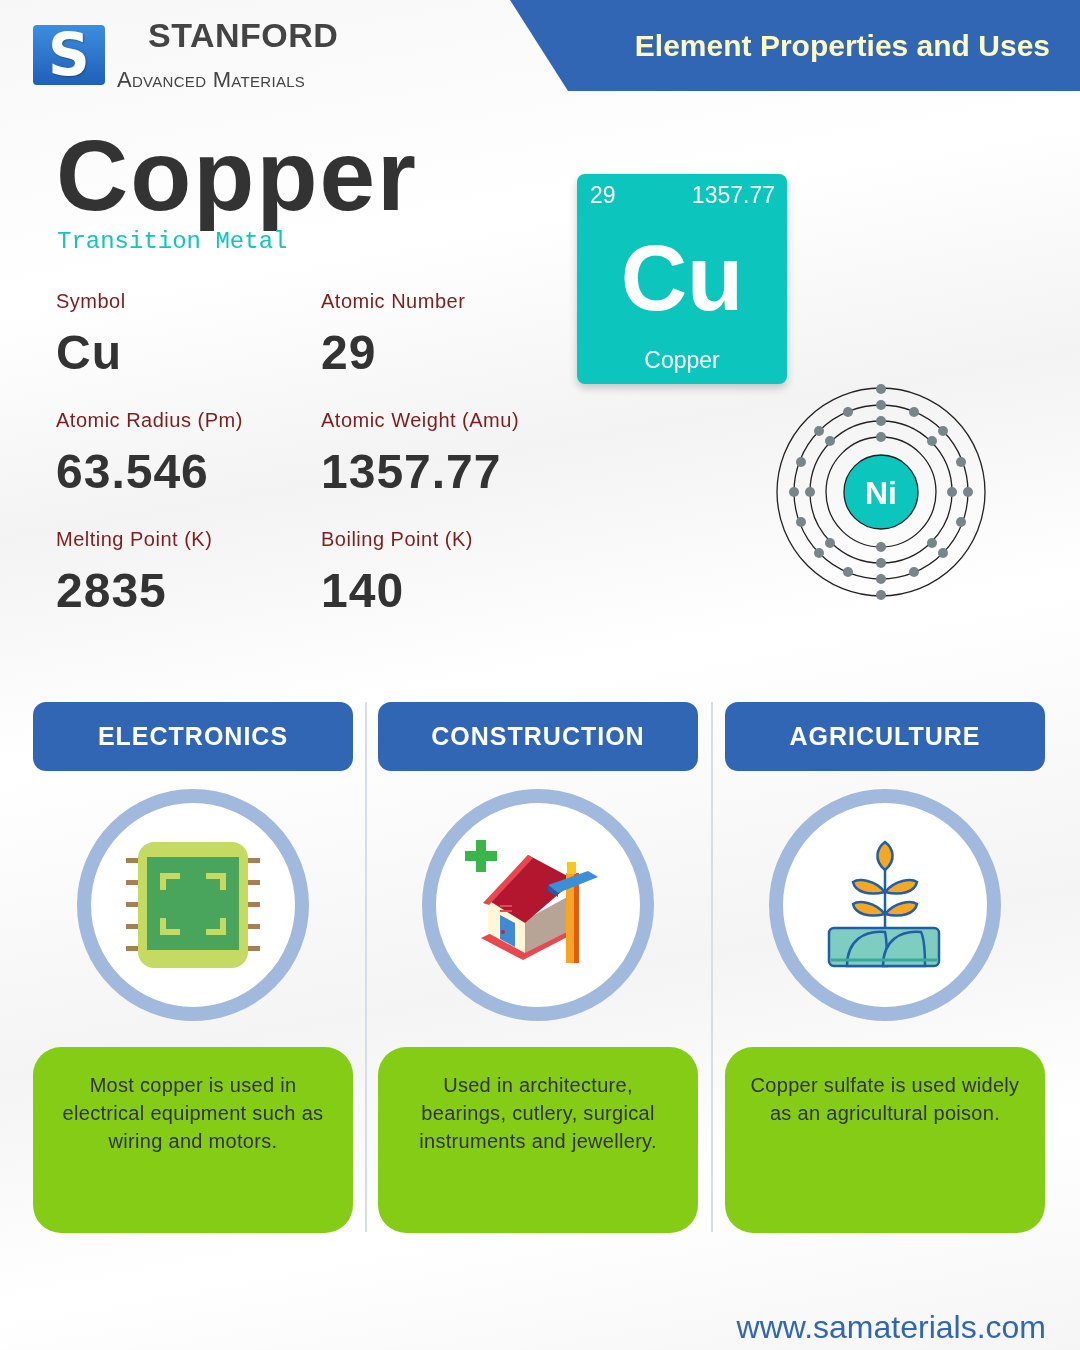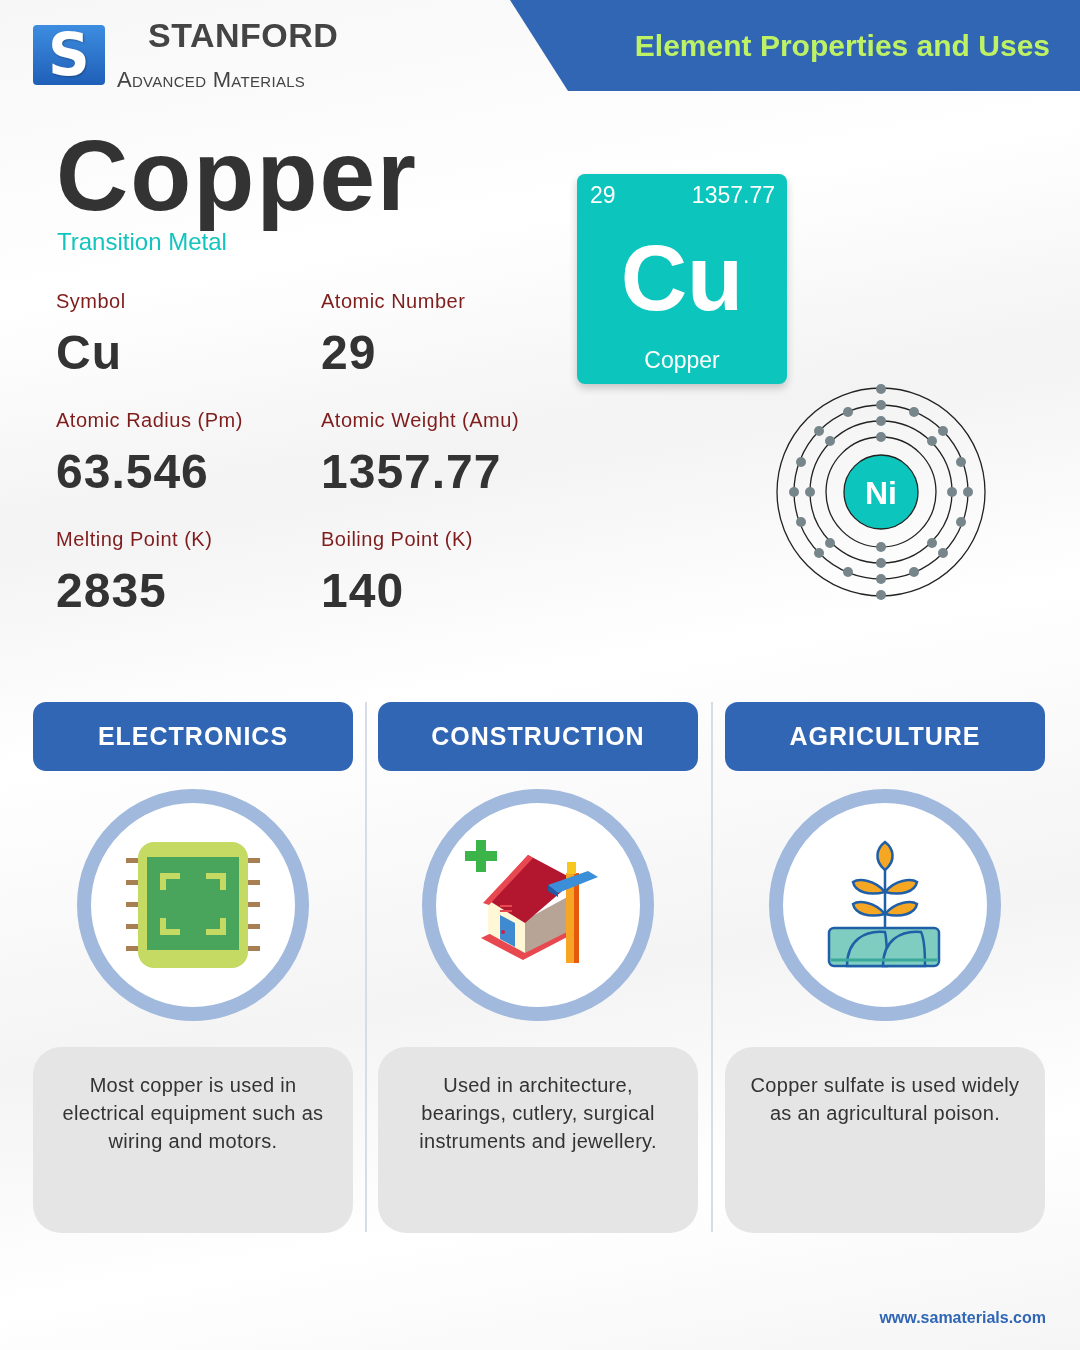--- a/index.html
+++ b/index.html
@@ -27,7 +27,7 @@
       clip-path: polygon(0 0, 100% 0, 100% 100%, 58px 100%);
       display: flex; align-items: center; justify-content: flex-end; padding-right: 30px;
     }
-    .header-banner span { color: #bef264; font-weight: 700; font-size: 30px; }
+    .header-banner span { color: #fef9c3; font-weight: 700; font-size: 30px; }
 
     .element-name { position: absolute; left: 56px; top: 118px; font-size: 100px; font-weight: 700; color: #333333; letter-spacing: 2px; }
     .element-category { position: absolute; left: 57px; top: 228px; font-size: 24px; color: #12c4bd; }

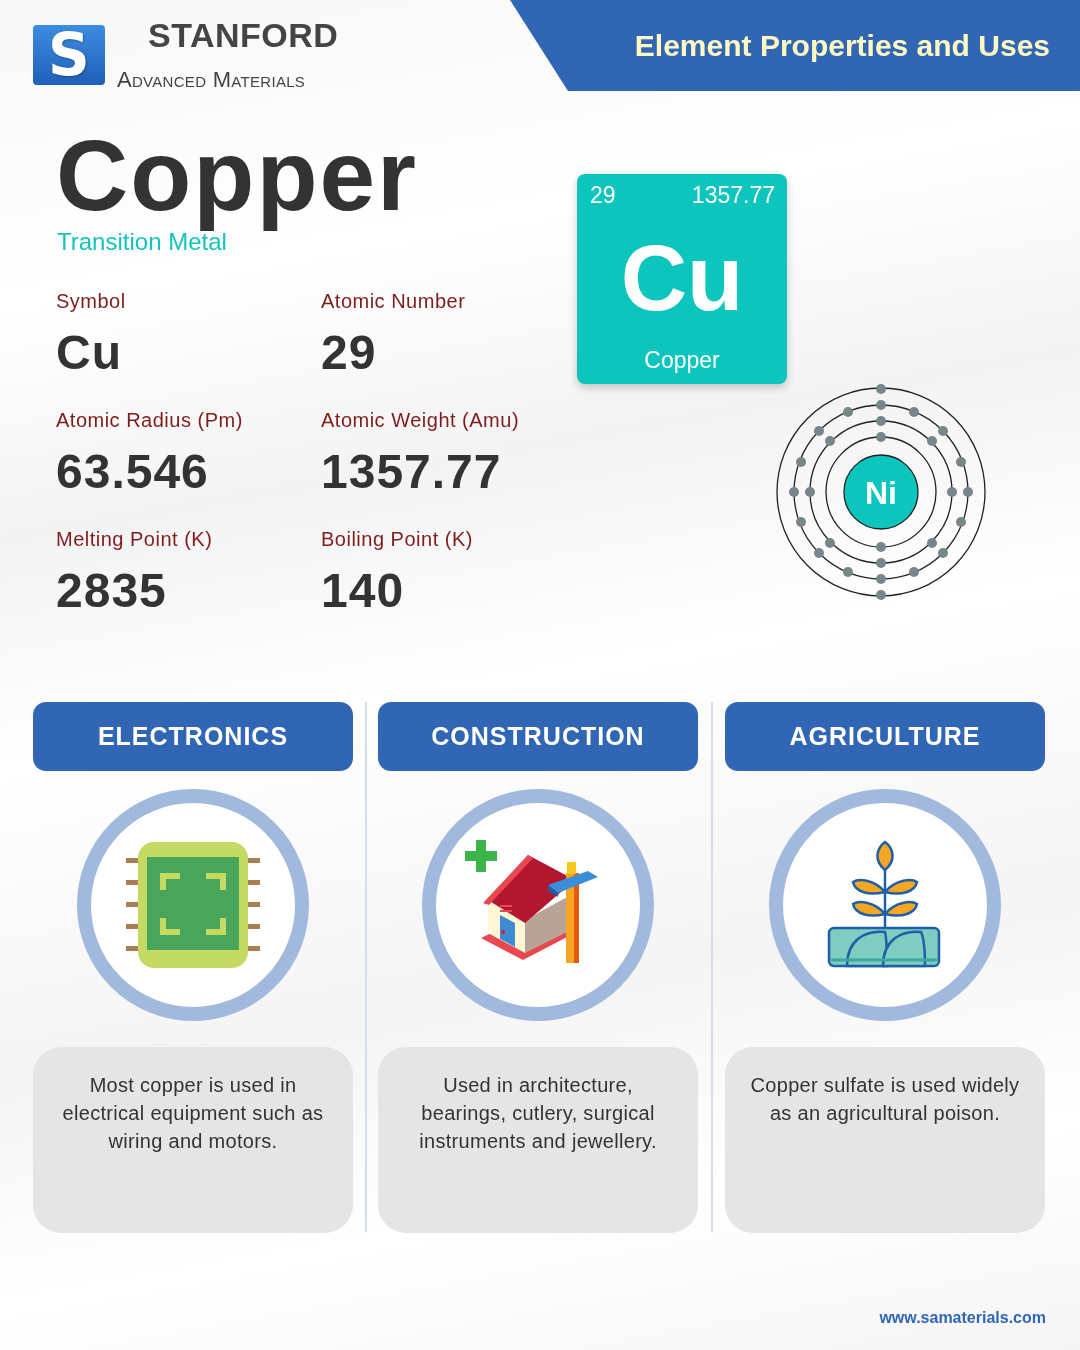--- a/index.html
+++ b/index.html
@@ -30,7 +30,7 @@
     .header-banner span { color: #fef9c3; font-weight: 700; font-size: 30px; }
 
     .element-name { position: absolute; left: 56px; top: 118px; font-size: 100px; font-weight: 700; color: #333333; letter-spacing: 2px; }
-    .element-category { position: absolute; left: 57px; top: 228px; font-size: 24px; color: #12c4bd; }
+    .element-category { position: absolute; left: 57px; top: 228px; font-size: 24px; color: #12c4bd; font-family: Liberation Mono, monospace; }
 
     .prop { position: absolute; }
     .prop-label { font-size: 20px; color: #7f1d1d; letter-spacing: 0.5px; }

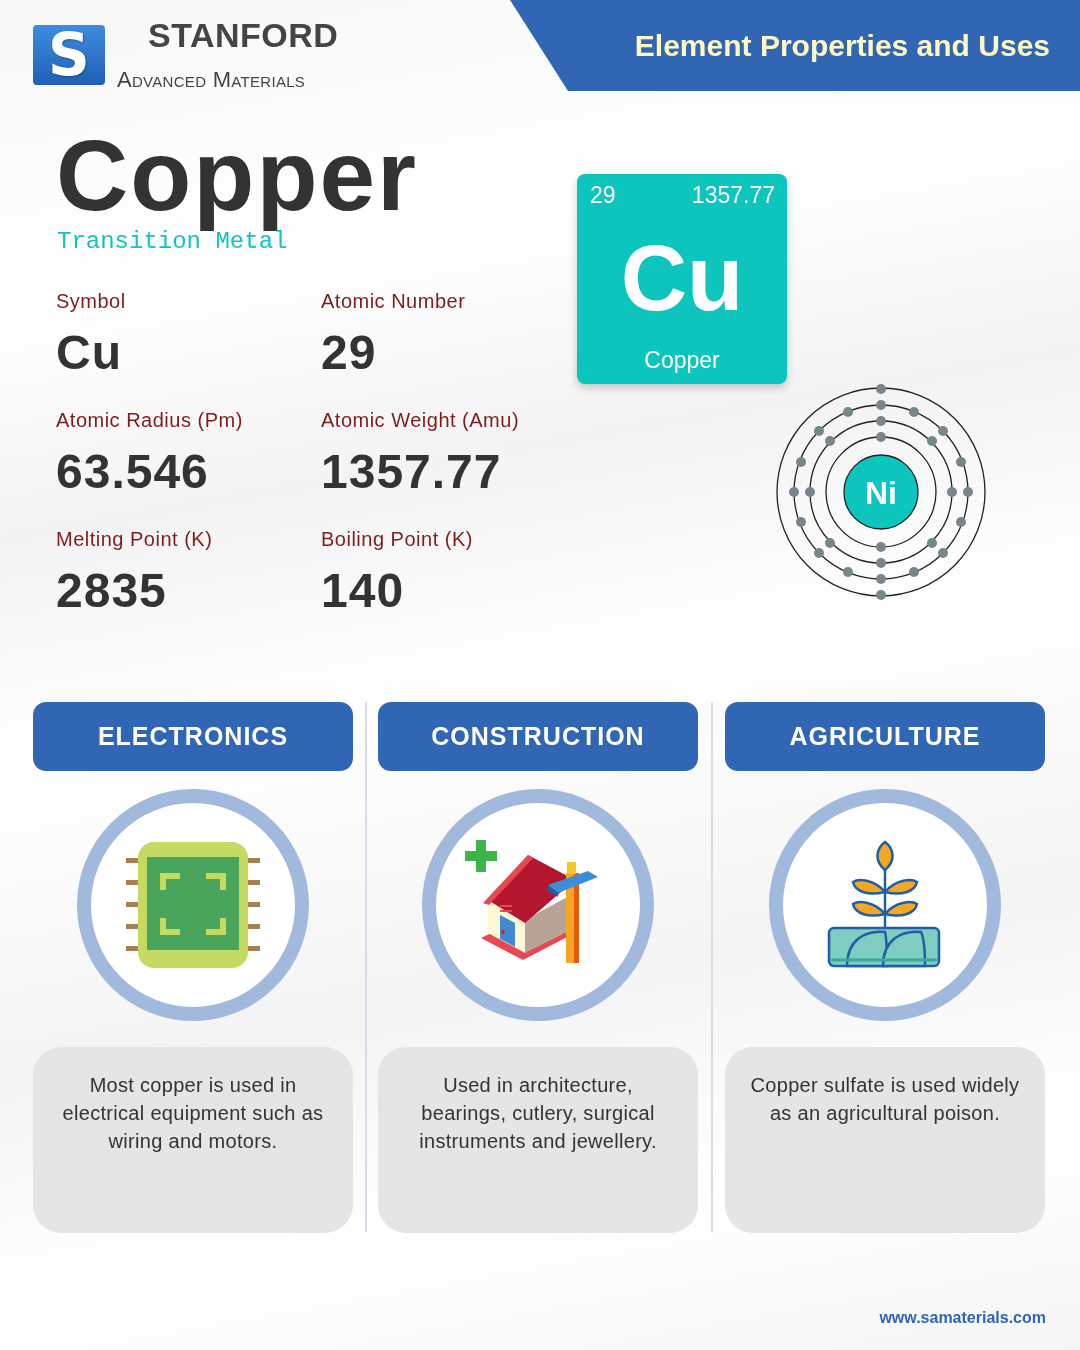--- a/index.html
+++ b/index.html
@@ -62,7 +62,7 @@
       margin: 18px auto 0 auto; display: flex; align-items: center; justify-content: center;
     }
     .use-desc {
-      margin-top: 26px; height: 186px; border-radius: 28px; background: #e5e5e5;
+      margin-top: 26px; height: 186px; border-radius: 28px; background: #84cc16;
       padding: 24px 22px; text-align: center; font-size: 20px; line-height: 28px; color: #333333; letter-spacing: 0.3px;
     }
 

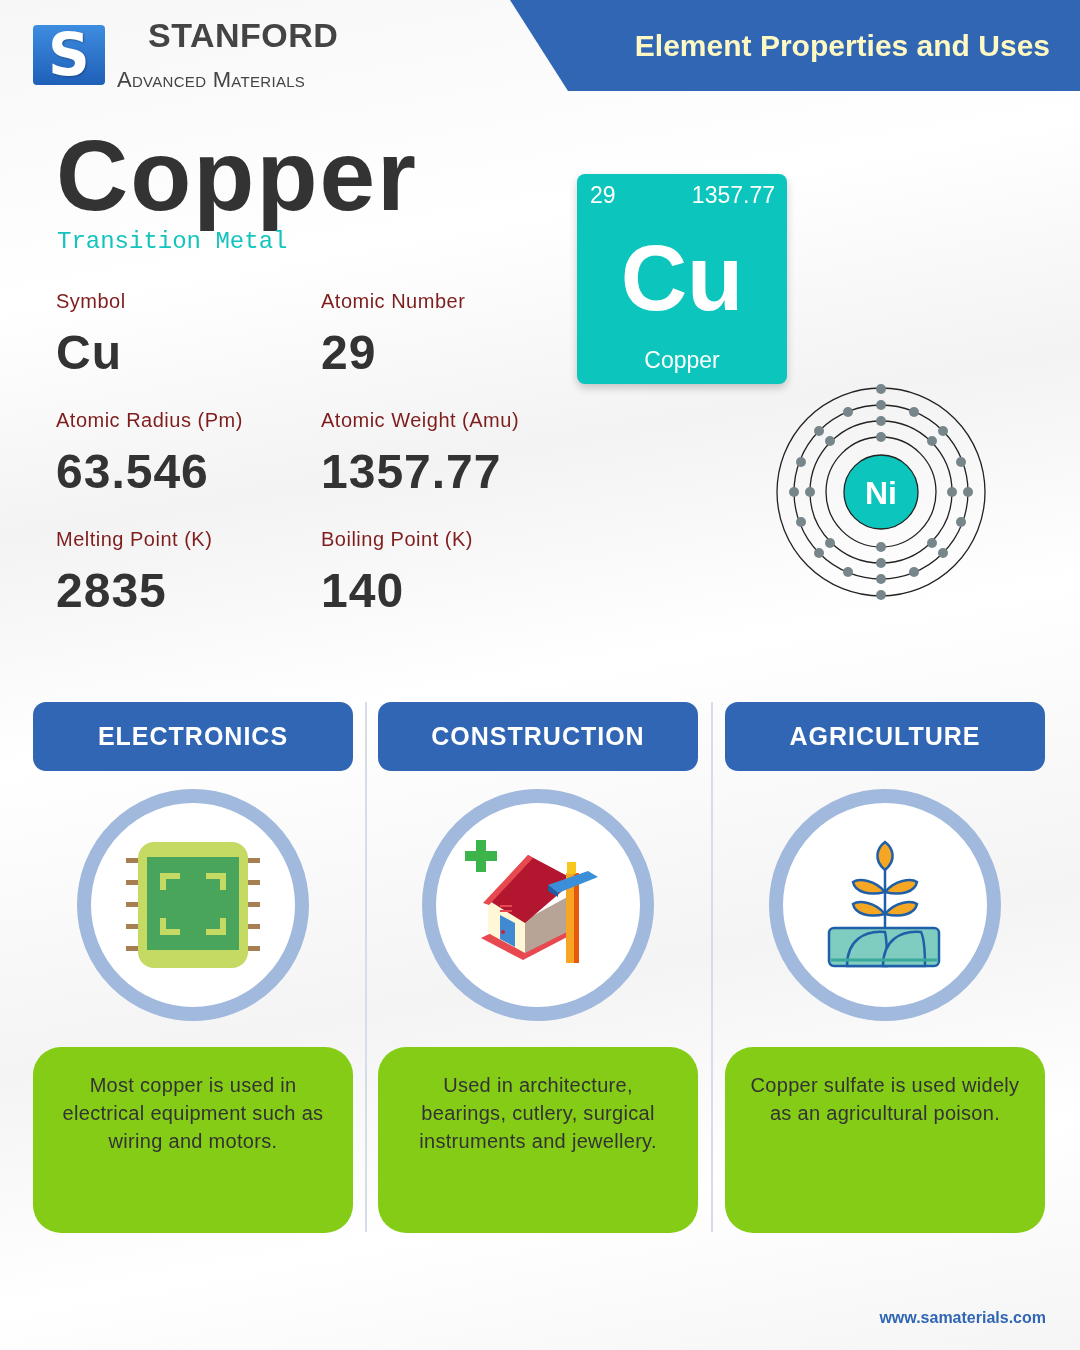--- a/index.html
+++ b/index.html
@@ -66,7 +66,7 @@
       padding: 24px 22px; text-align: center; font-size: 20px; line-height: 28px; color: #333333; letter-spacing: 0.3px;
     }
 
-    .footer-url { position: absolute; right: 34px; top: 1309px; font-size: 16px; color: #3066b4; font-weight: bold; }
+    .footer-url { position: absolute; right: 34px; top: 1309px; font-size: 32px; color: #3066b4; }
   </style>
 </head>
 <body>

